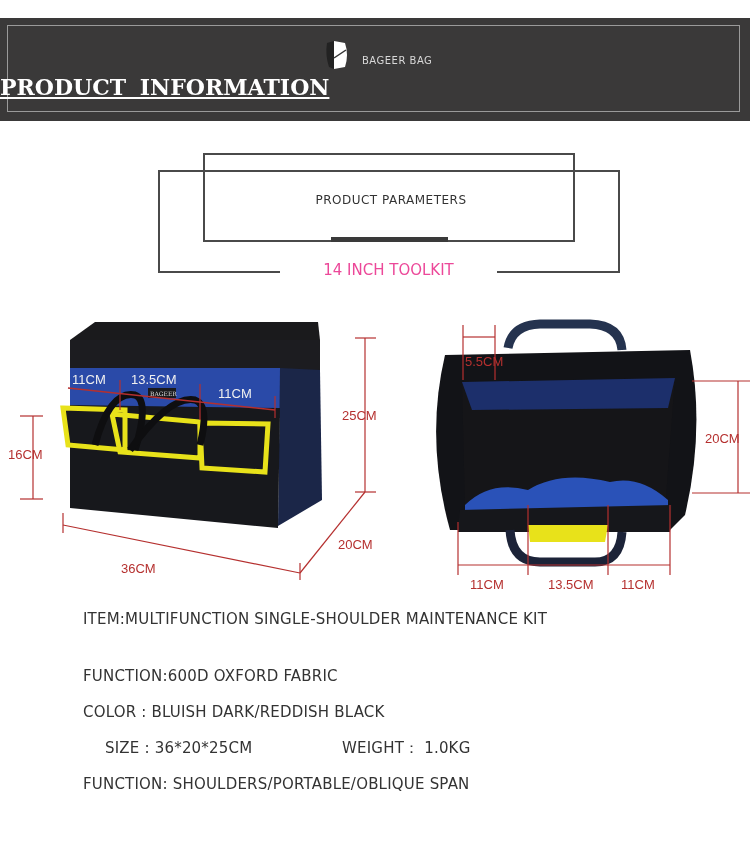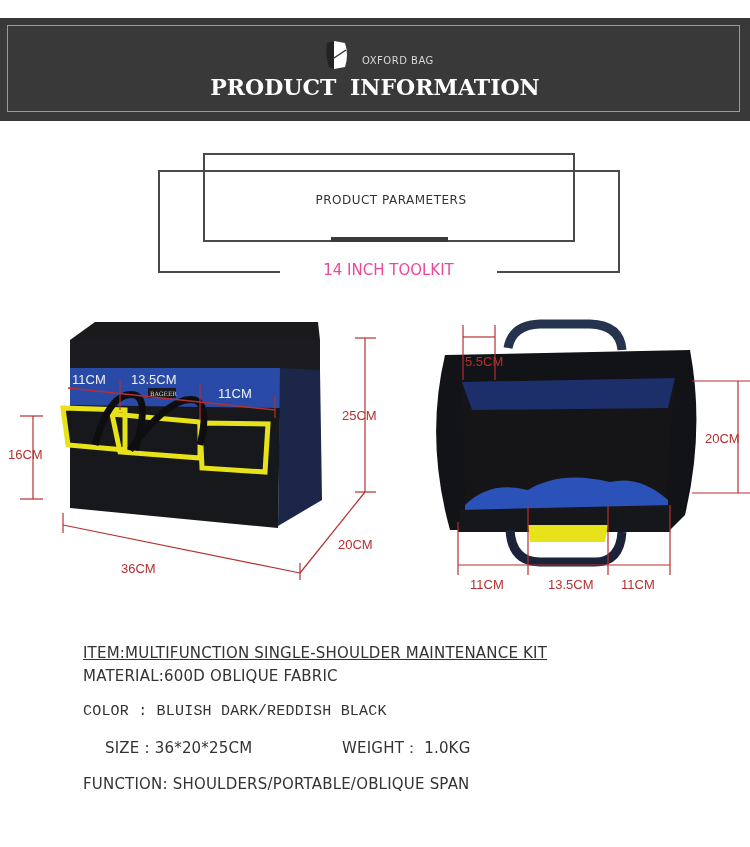--- a/index.html
+++ b/index.html
@@ -33,7 +33,7 @@
   <path d="M11 1 L22 3 Q26 15 22 27 L11 29Z" fill="#fff"></path>
   <path d="M11 18 L23 10" stroke="#333" stroke-width="1.5"></path>
 </svg>
-<div class="brand">OXFORD BAG</div>
+<div class="brand">BAGEER BAG</div>
 <div class="banner-title">PRODUCT INFORMATION</div>
 
 <div class="box-inner"></div>

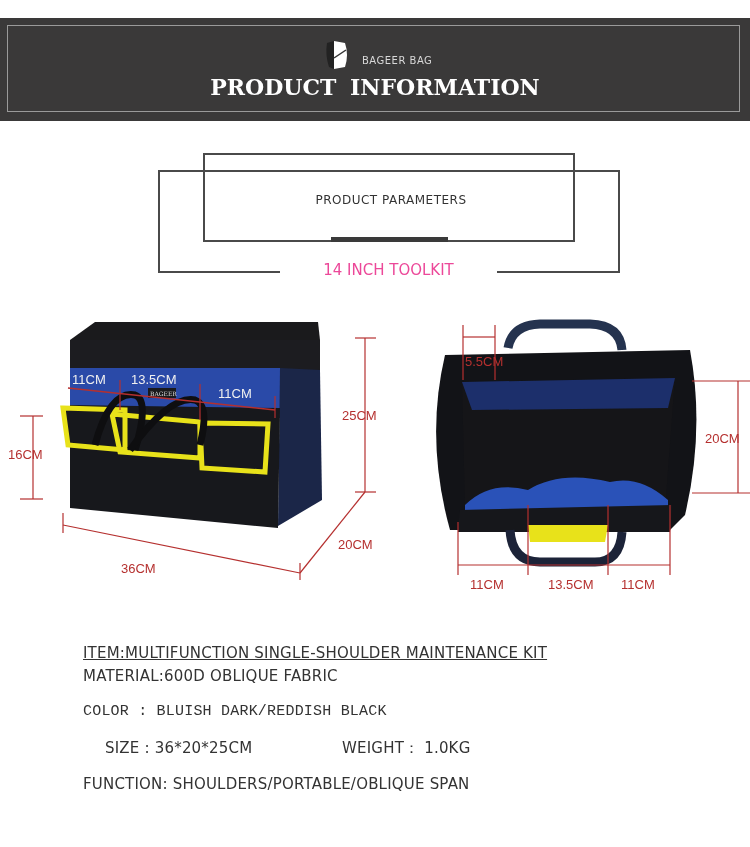--- a/index.html
+++ b/index.html
@@ -8,7 +8,7 @@
   .banner-frame{position:absolute;left:7px;top:7px;width:733px;height:87px;border:1px solid #9a9a9a;box-sizing:border-box;}
   .logo{position:absolute;left:323px;top:40px;width:28px;height:30px;}
   .brand{position:absolute;left:362px;top:55px;color:#d8d8d8;font-size:10px;letter-spacing:0.5px;}
-  .banner-title{position:absolute;left:0;width:750px;top:74px;text-align:center;color:#fff;font-family:"DejaVu Serif",serif;font-weight:bold;font-size:22px;letter-spacing:0px;word-spacing:6px;}
+  .banner-title{position:absolute;left:0;width:750px;top:74px;color:#fff;font-family:"DejaVu Serif",serif;font-weight:bold;font-size:22px;letter-spacing:0px;word-spacing:6px;text-decoration:underline;}
   .box-inner{position:absolute;left:203px;top:153px;width:372px;height:89px;border:2px solid #4a4a4a;box-sizing:border-box;}
   .box-outer-top{position:absolute;left:158px;top:170px;width:462px;height:2px;background:#4a4a4a;}
   .box-outer-left{position:absolute;left:158px;top:170px;width:2px;height:103px;background:#4a4a4a;}

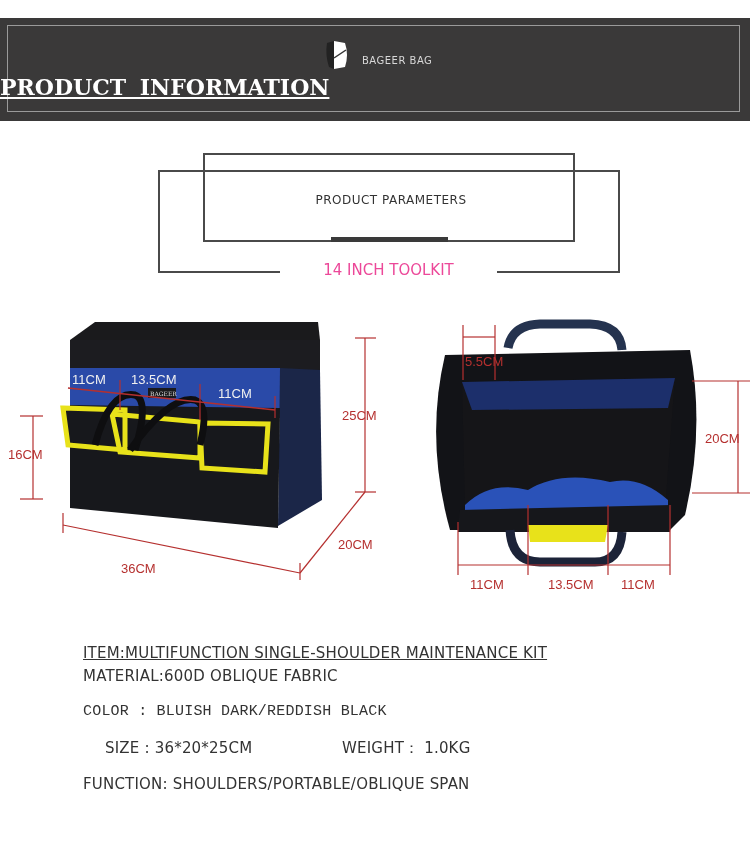--- a/index.html
+++ b/index.html
@@ -109,7 +109,7 @@
 <div class="dim" style="left:548px;top:577px;">13.5CM</div>
 <div class="dim" style="left:621px;top:577px;">11CM</div>
 
-<div class="spec" style="top:644px;text-decoration:underline;">ITEM:MULTIFUNCTION SINGLE-SHOULDER MAINTENANCE KIT</div>
+<div class="spec" style="top:610px;">ITEM:MULTIFUNCTION SINGLE-SHOULDER MAINTENANCE KIT</div>
 <div class="spec" style="top:667px;">MATERIAL:600D OBLIQUE FABRIC</div>
 <div class="spec" style="top:703px;font-family:Liberation Mono, monospace;">COLOR : BLUISH DARK/REDDISH BLACK</div>
 <div class="spec" style="top:739px;margin-left:22px;">SIZE : 36*20*25CM</div>

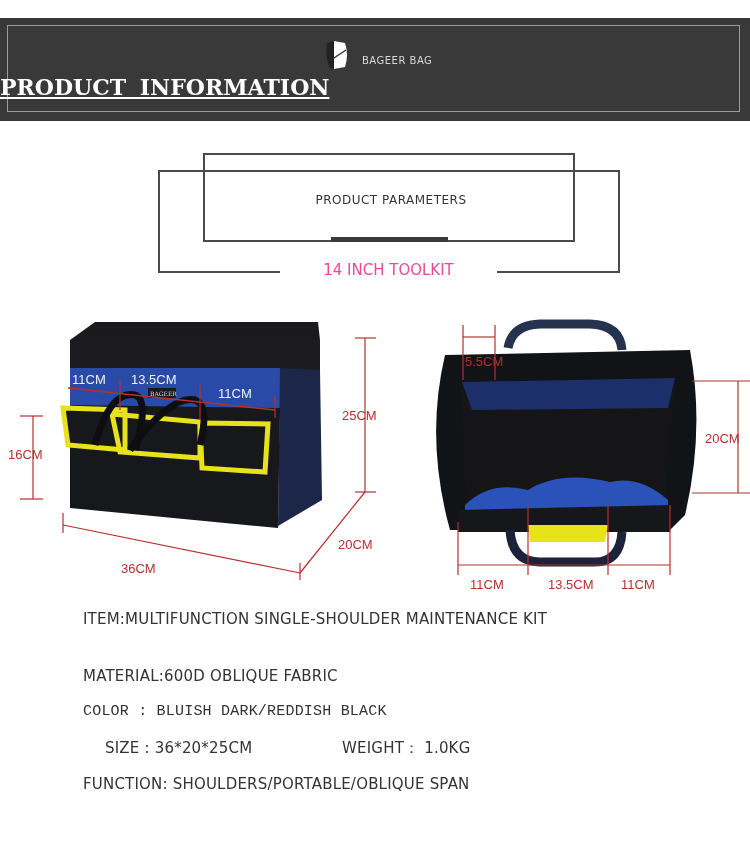--- a/index.html
+++ b/index.html
@@ -110,7 +110,7 @@
 <div class="dim" style="left:621px;top:577px;">11CM</div>
 
 <div class="spec" style="top:610px;">ITEM:MULTIFUNCTION SINGLE-SHOULDER MAINTENANCE KIT</div>
-<div class="spec" style="top:667px;">MATERIAL:600D OBLIQUE FABRIC</div>
+<div class="spec" style="top:667px;">FUNCTION:600D OXFORD FABRIC</div>
 <div class="spec" style="top:703px;font-family:Liberation Mono, monospace;">COLOR : BLUISH DARK/REDDISH BLACK</div>
 <div class="spec" style="top:739px;margin-left:22px;">SIZE : 36*20*25CM</div>
 <div class="spec" style="top:739px;left:342px;">WEIGHT： 1.0KG</div>

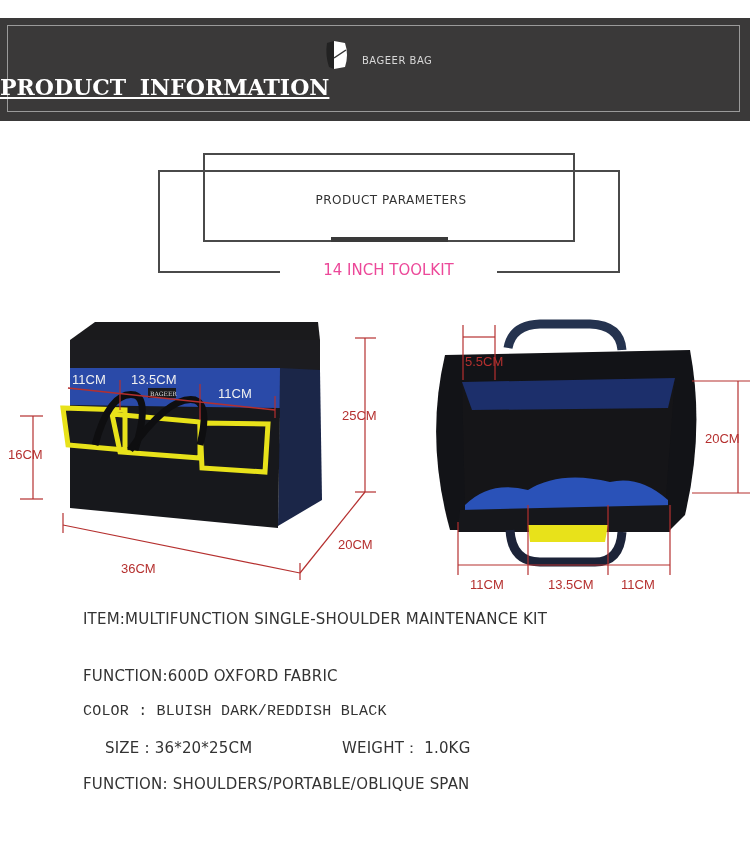--- a/index.html
+++ b/index.html
@@ -111,7 +111,7 @@
 
 <div class="spec" style="top:610px;">ITEM:MULTIFUNCTION SINGLE-SHOULDER MAINTENANCE KIT</div>
 <div class="spec" style="top:667px;">FUNCTION:600D OXFORD FABRIC</div>
-<div class="spec" style="top:703px;font-family:Liberation Mono, monospace;">COLOR : BLUISH DARK/REDDISH BLACK</div>
+<div class="spec" style="top:703px;">COLOR : BLUISH DARK/REDDISH BLACK</div>
 <div class="spec" style="top:739px;margin-left:22px;">SIZE : 36*20*25CM</div>
 <div class="spec" style="top:739px;left:342px;">WEIGHT： 1.0KG</div>
 <div class="spec" style="top:775px;">FUNCTION: SHOULDERS/PORTABLE/OBLIQUE SPAN</div>

